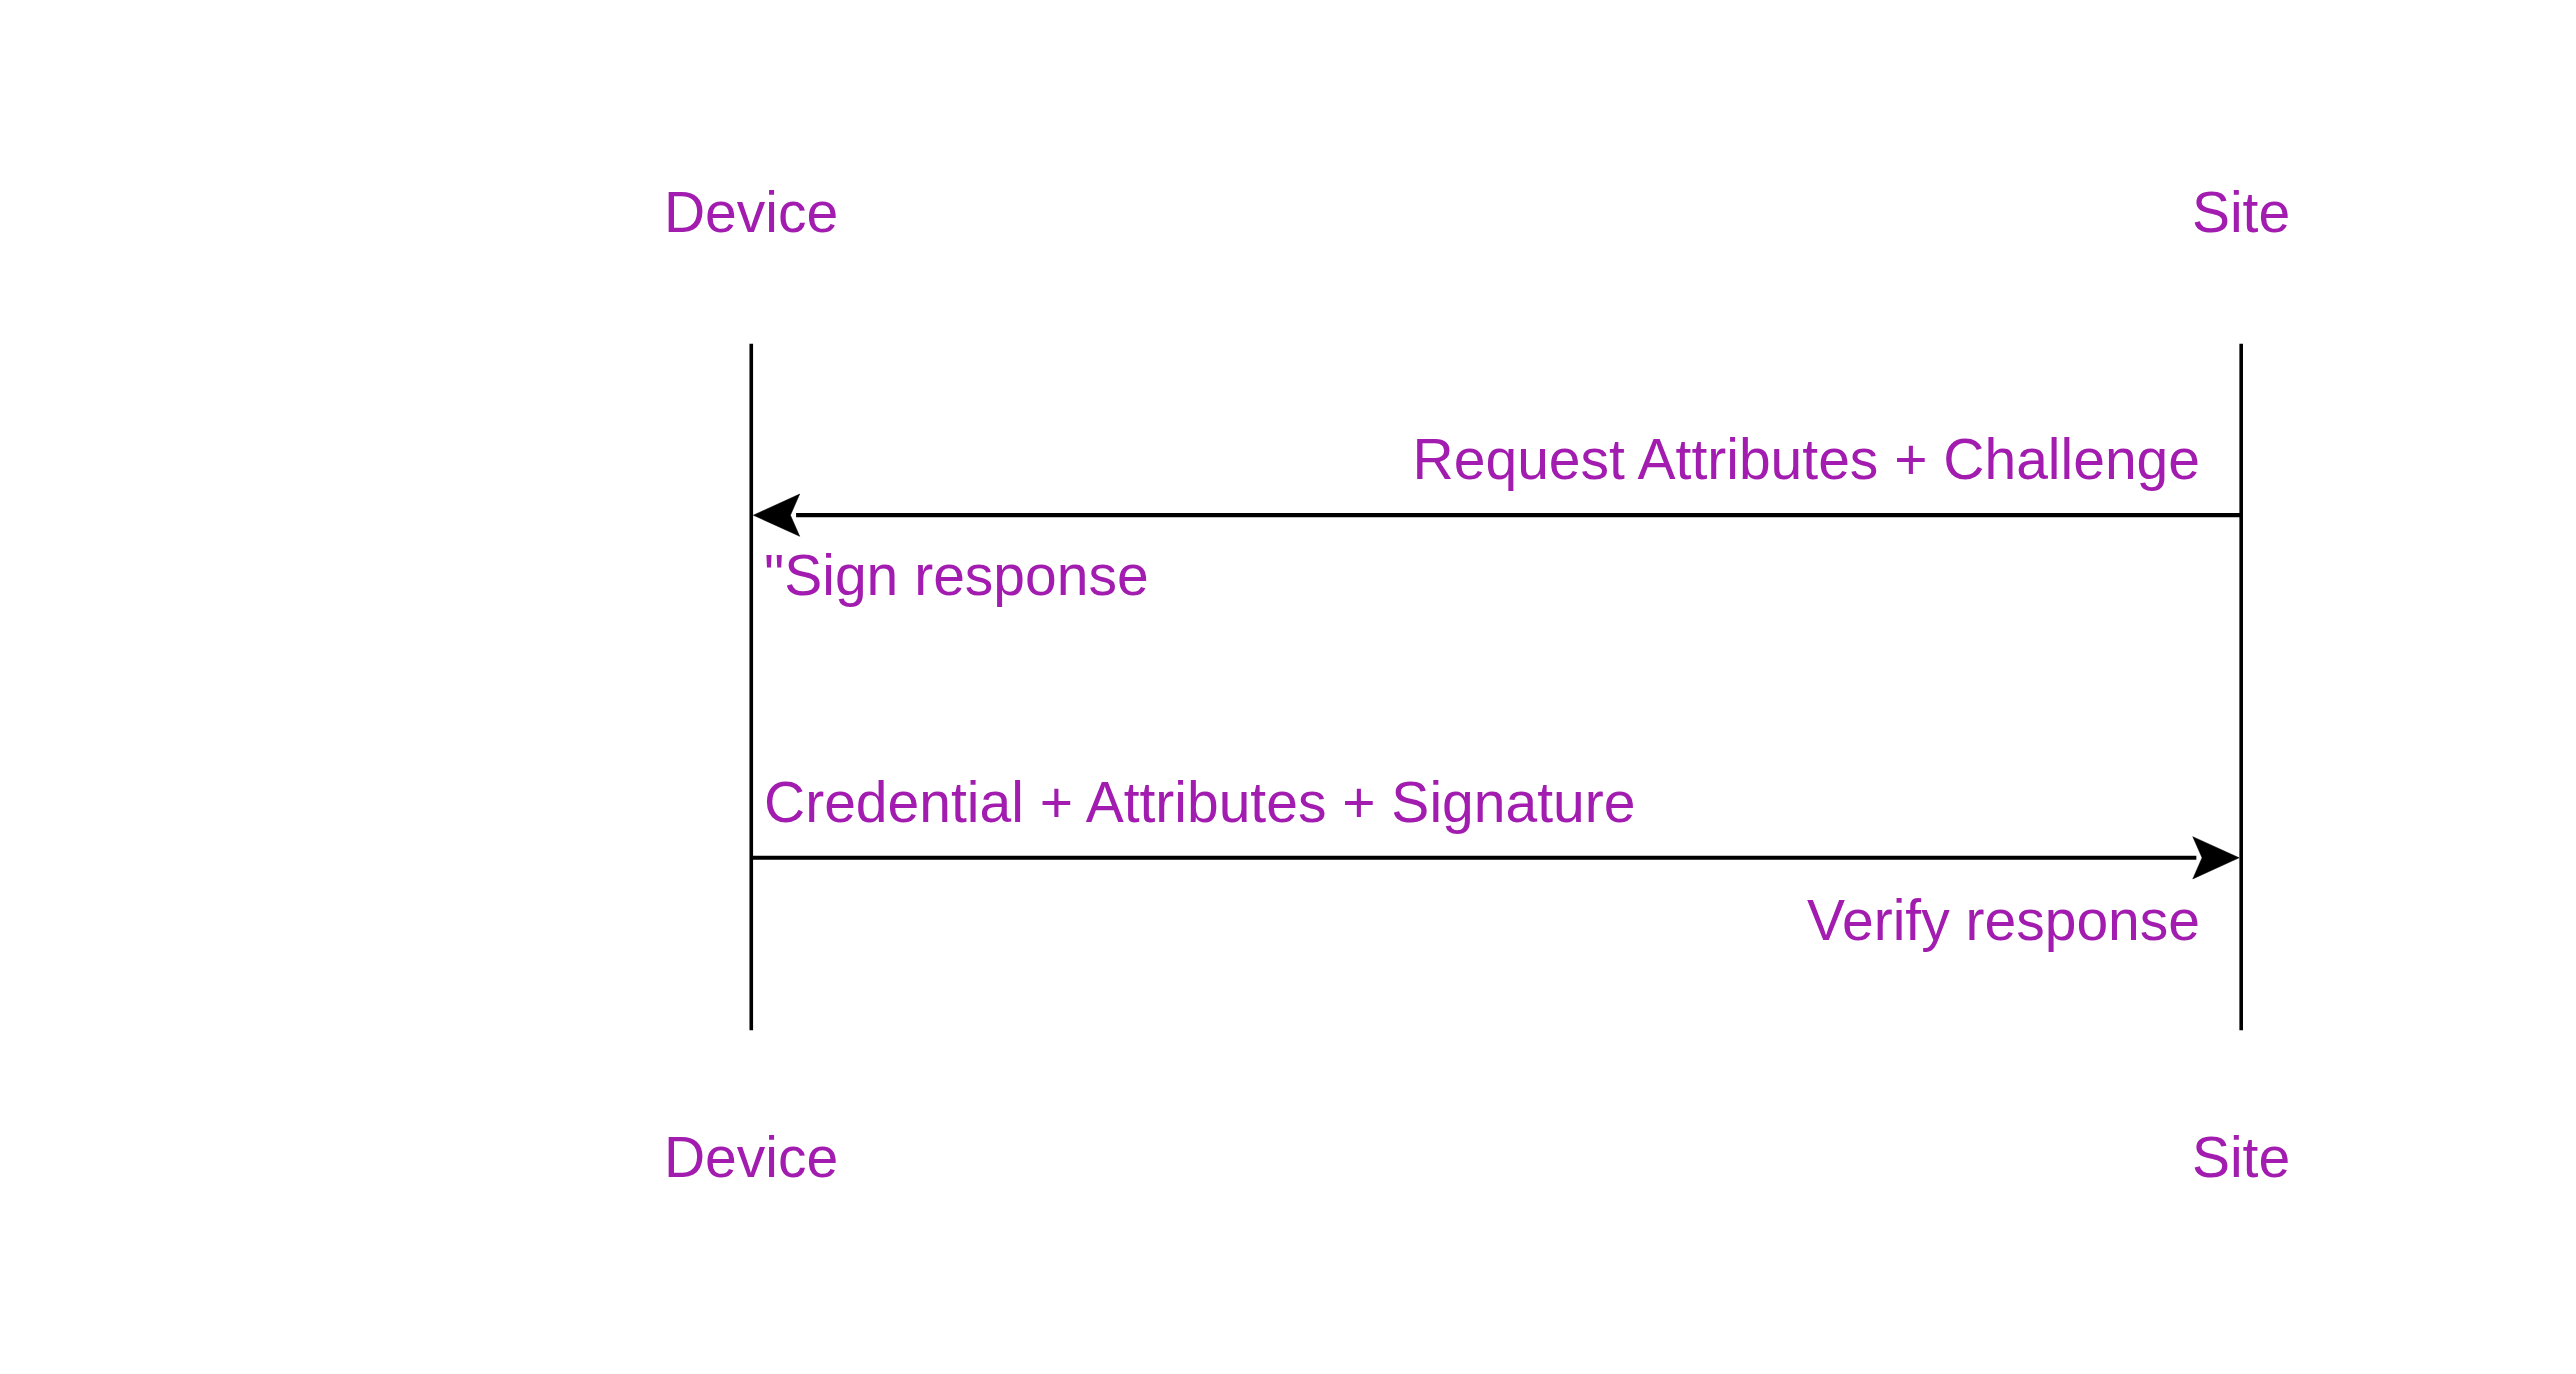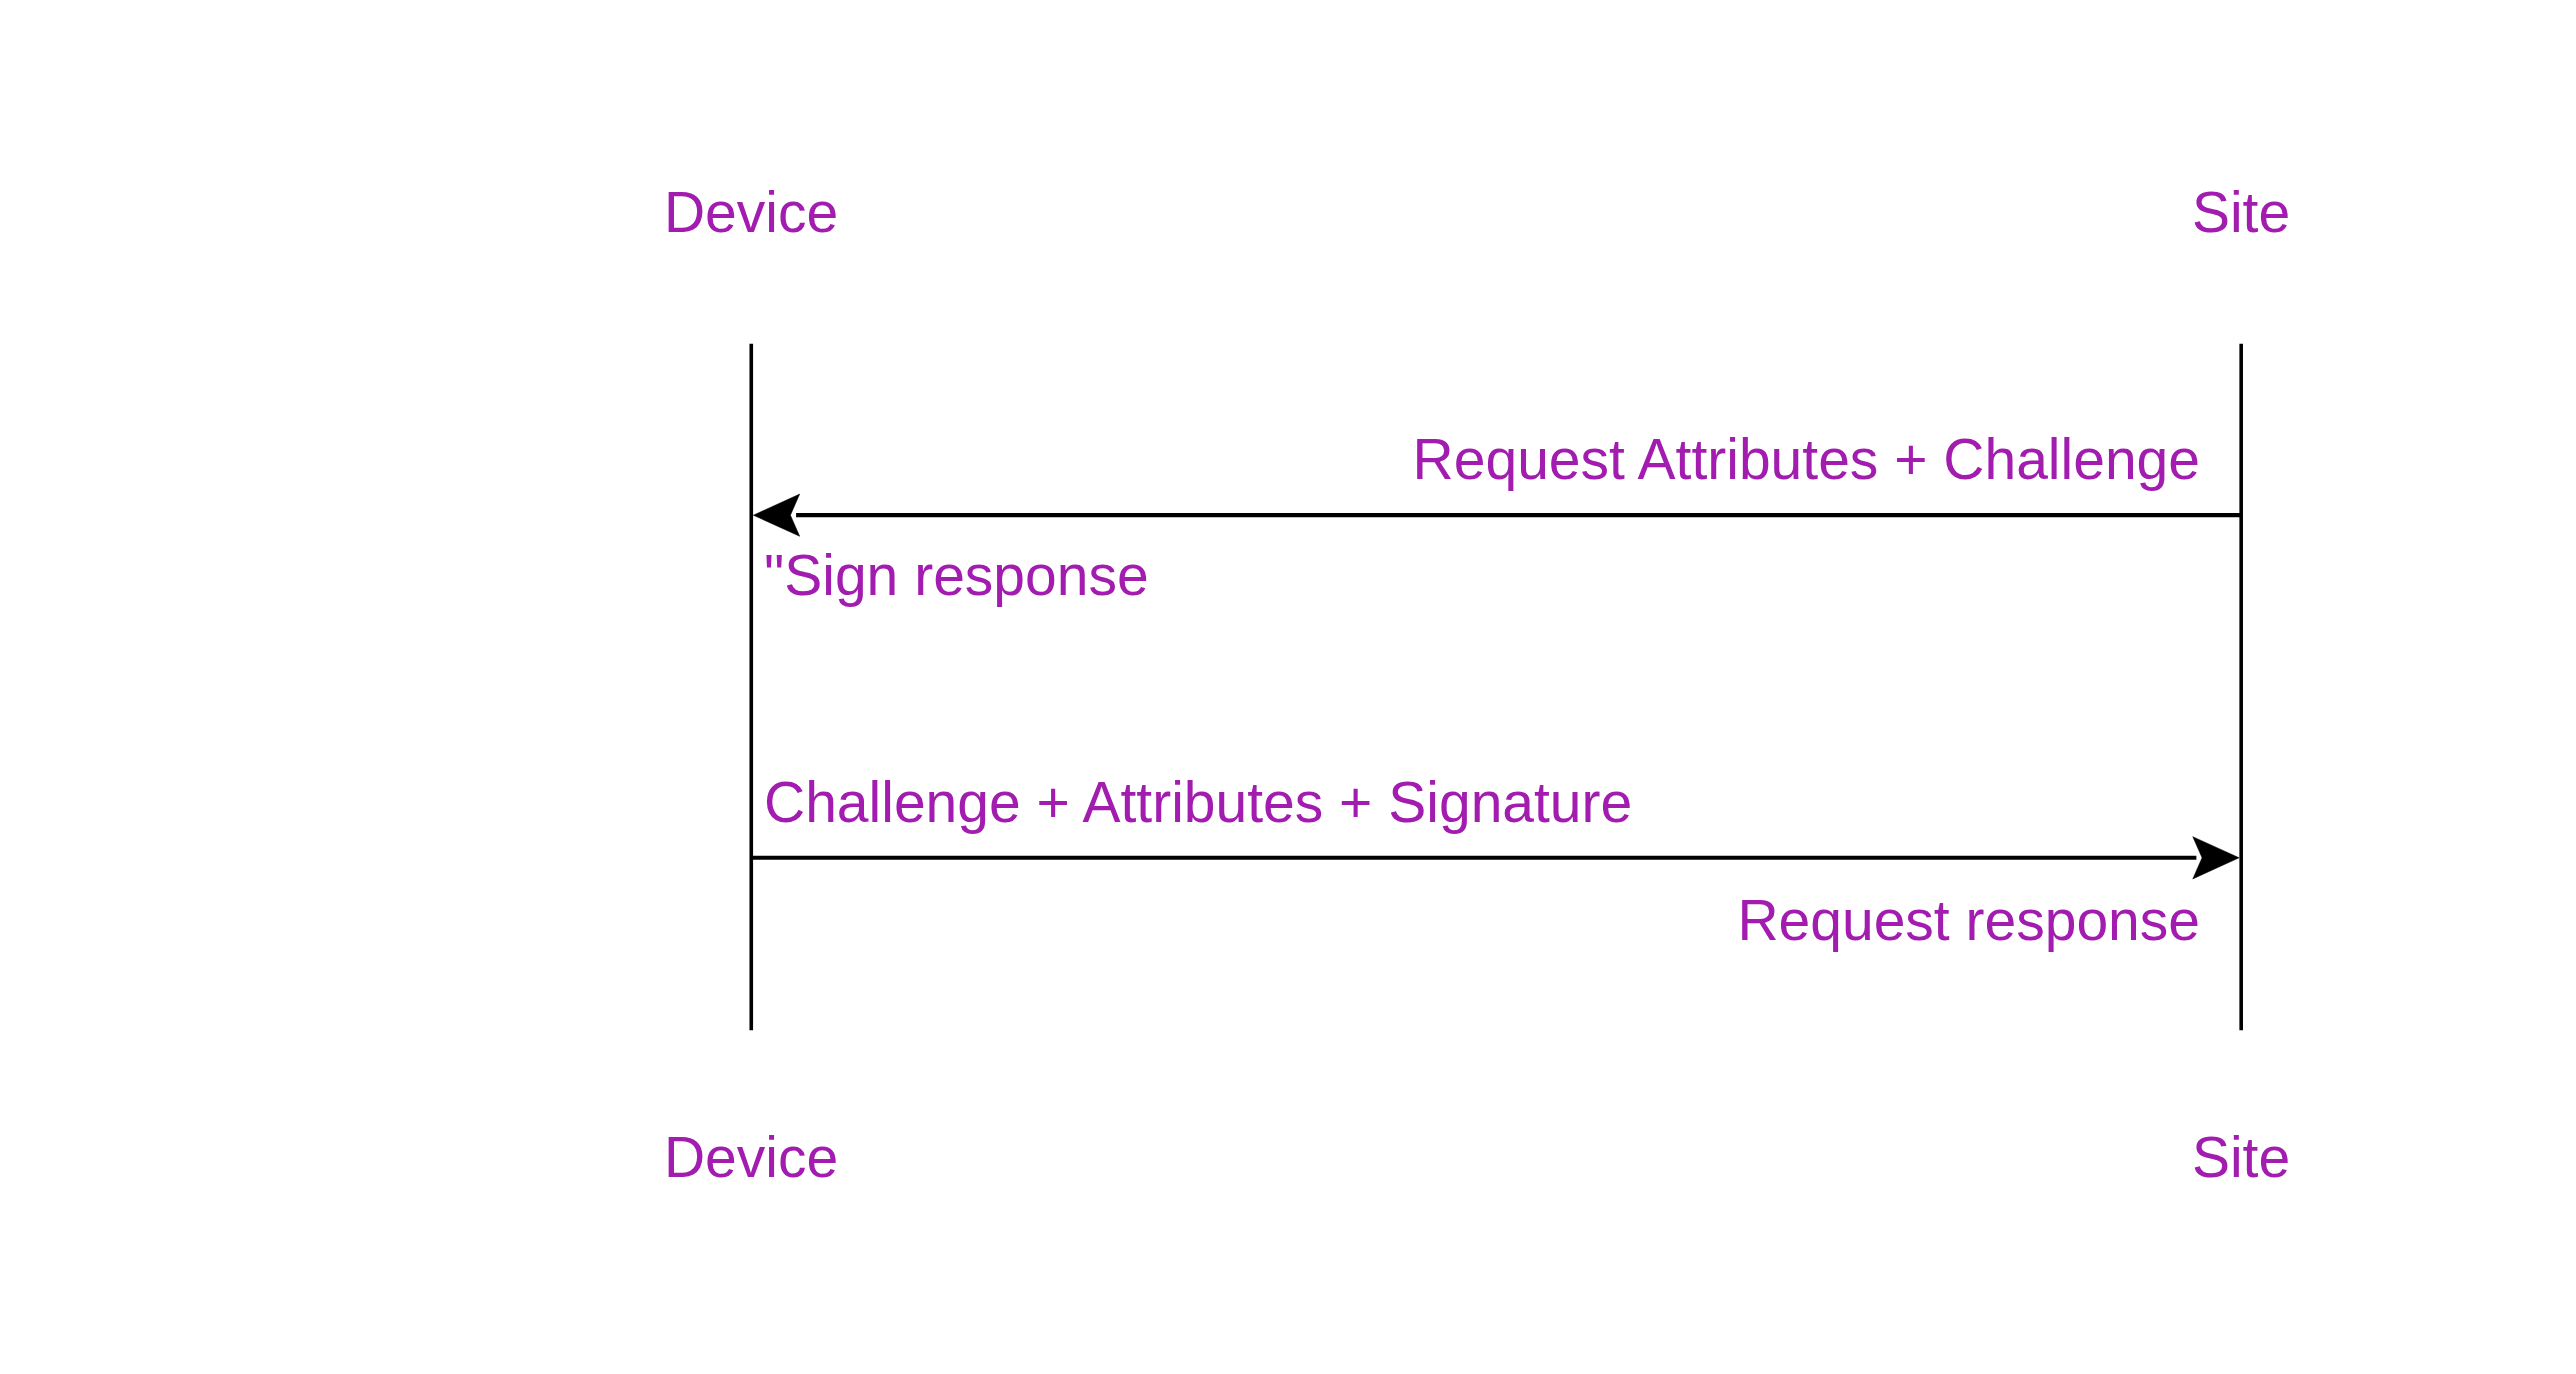--- a/index.html
+++ b/index.html
@@ -72,7 +72,7 @@
 
   <div class="label msg-request">Request Attributes + Challenge</div>
   <div class="label msg-sign">"Sign response</div>
-  <div class="label msg-cred">Challenge + Attributes + Signature</div>
+  <div class="label msg-cred">Credential + Attributes + Signature</div>
   <div class="label msg-verify">Request response</div>
 
   <div class="label actor actor-device-bottom">Device</div>

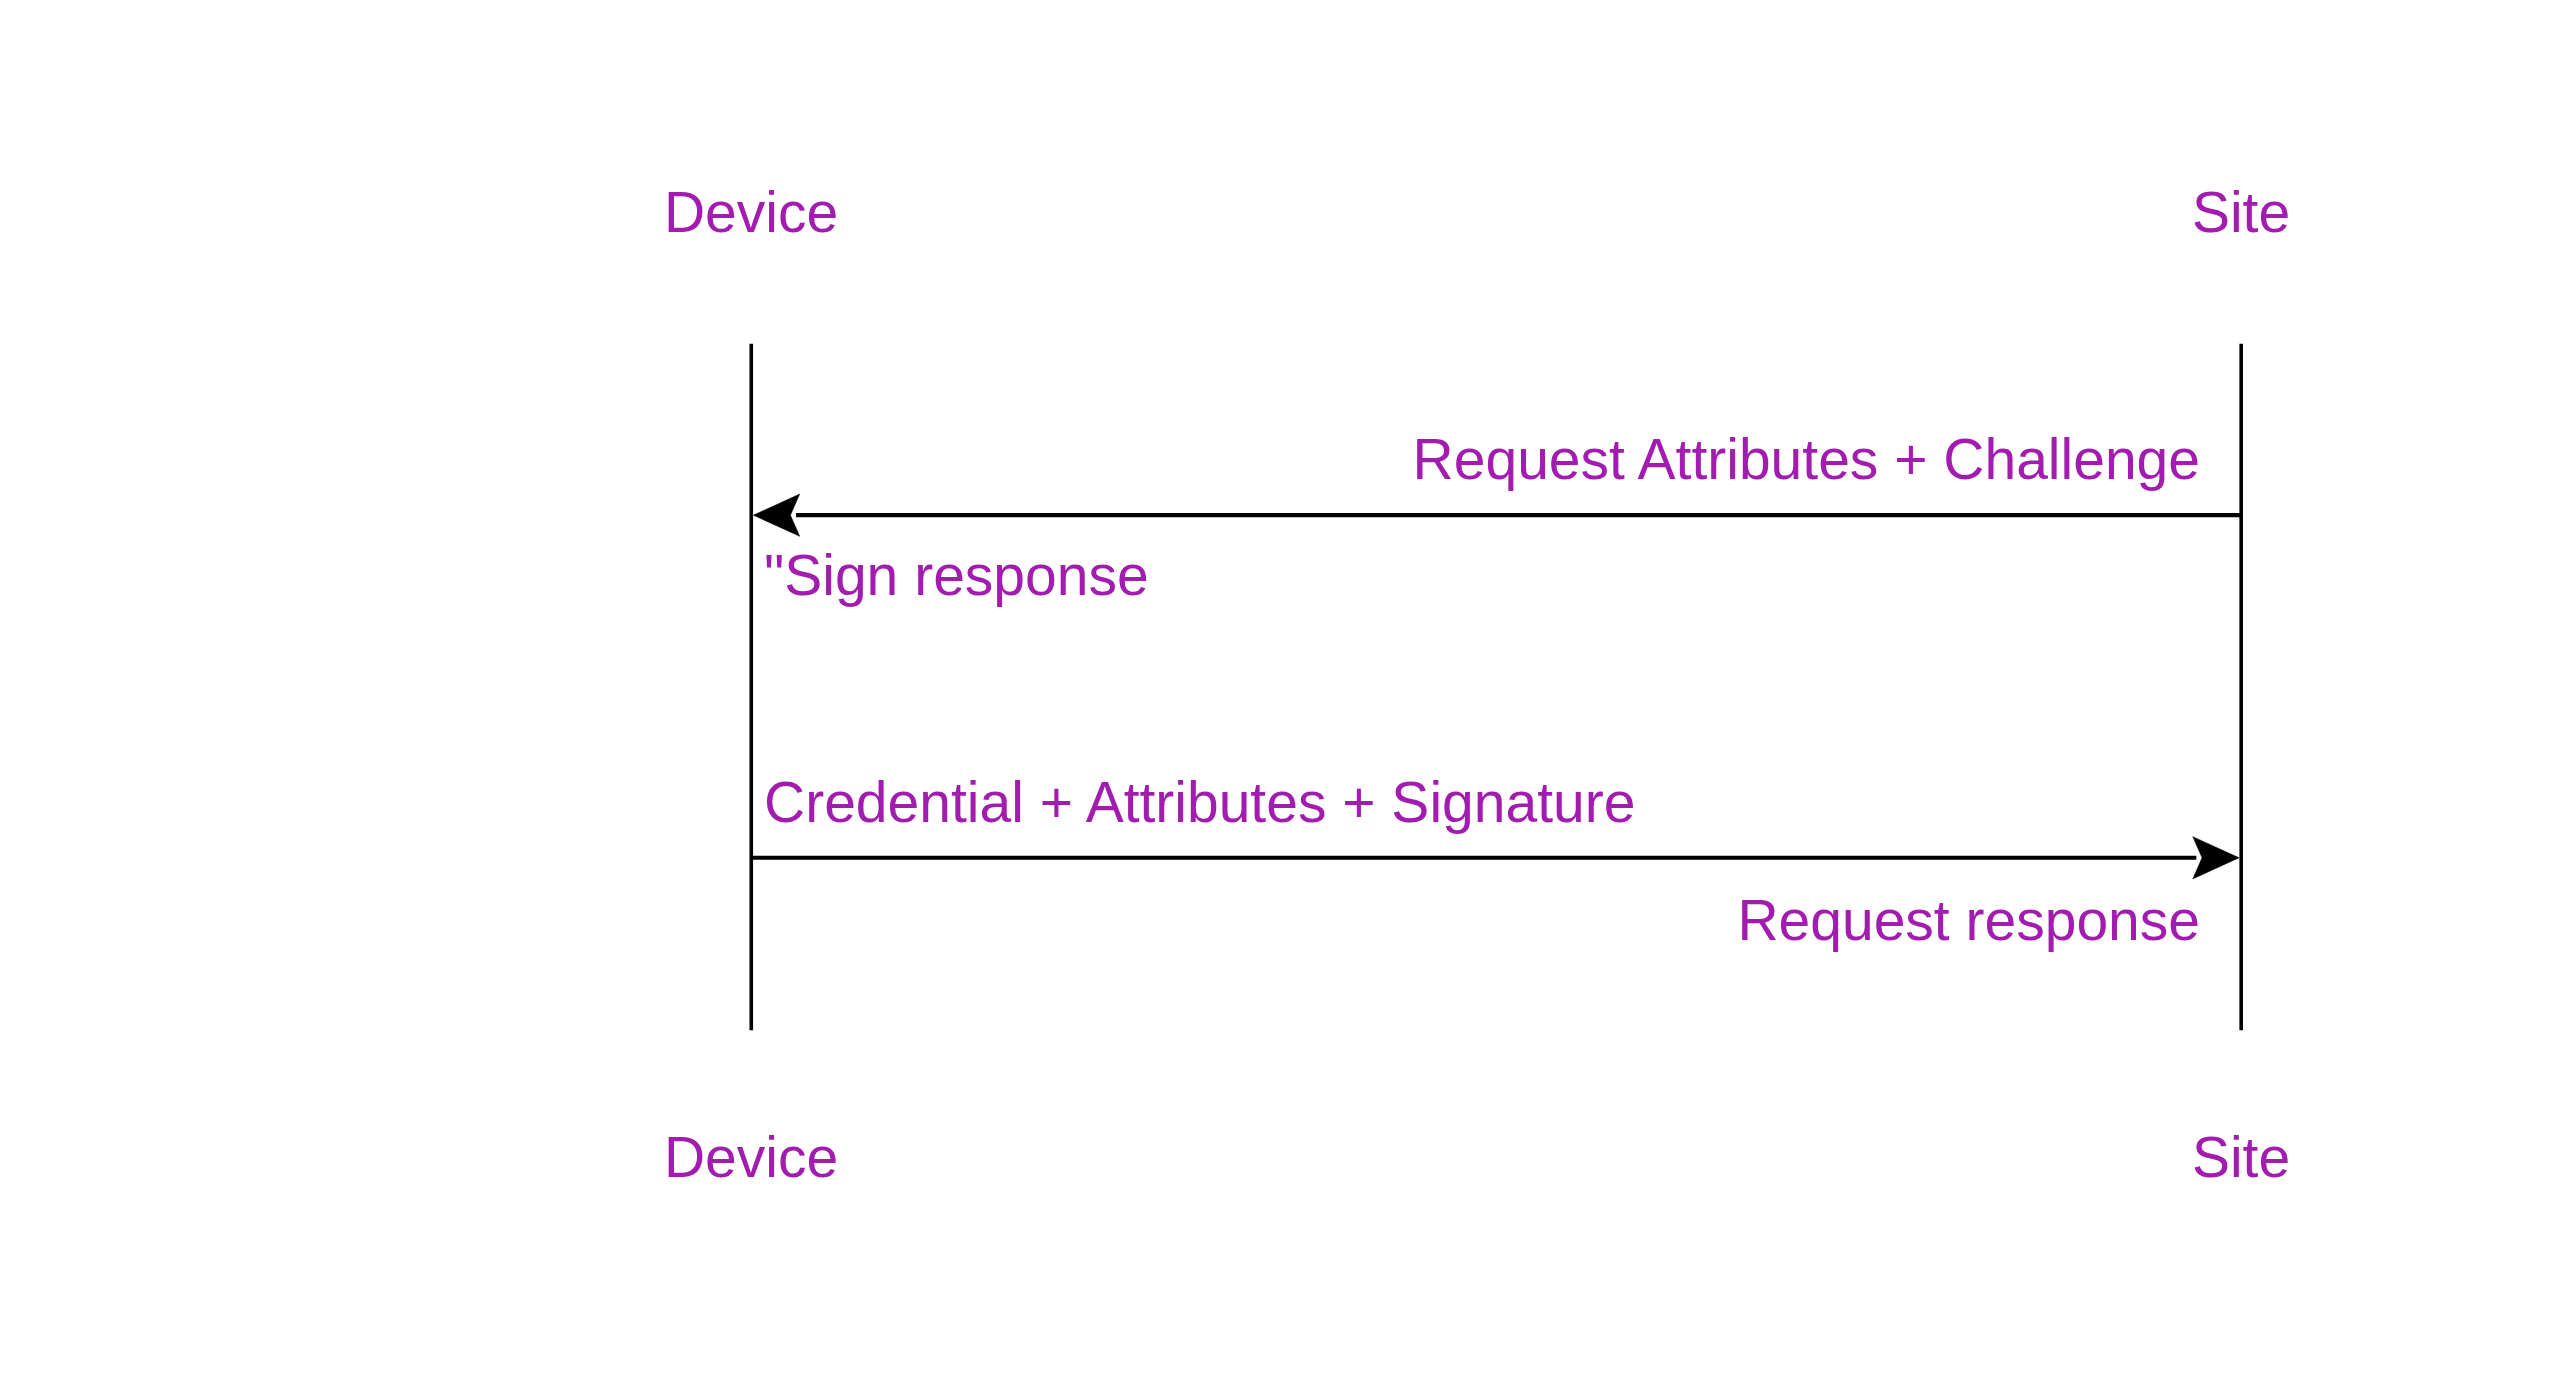--- a/index.html
+++ b/index.html
@@ -73,7 +73,7 @@
   <div class="label msg-request">Request Attributes + Challenge</div>
   <div class="label msg-sign">"Sign response</div>
   <div class="label msg-cred">Credential + Attributes + Signature</div>
-  <div class="label msg-verify">Request response</div>
+  <div class="label msg-verify">Verify response</div>
 
   <div class="label actor actor-device-bottom">Device</div>
   <div class="label actor actor-site-bottom">Site</div>

